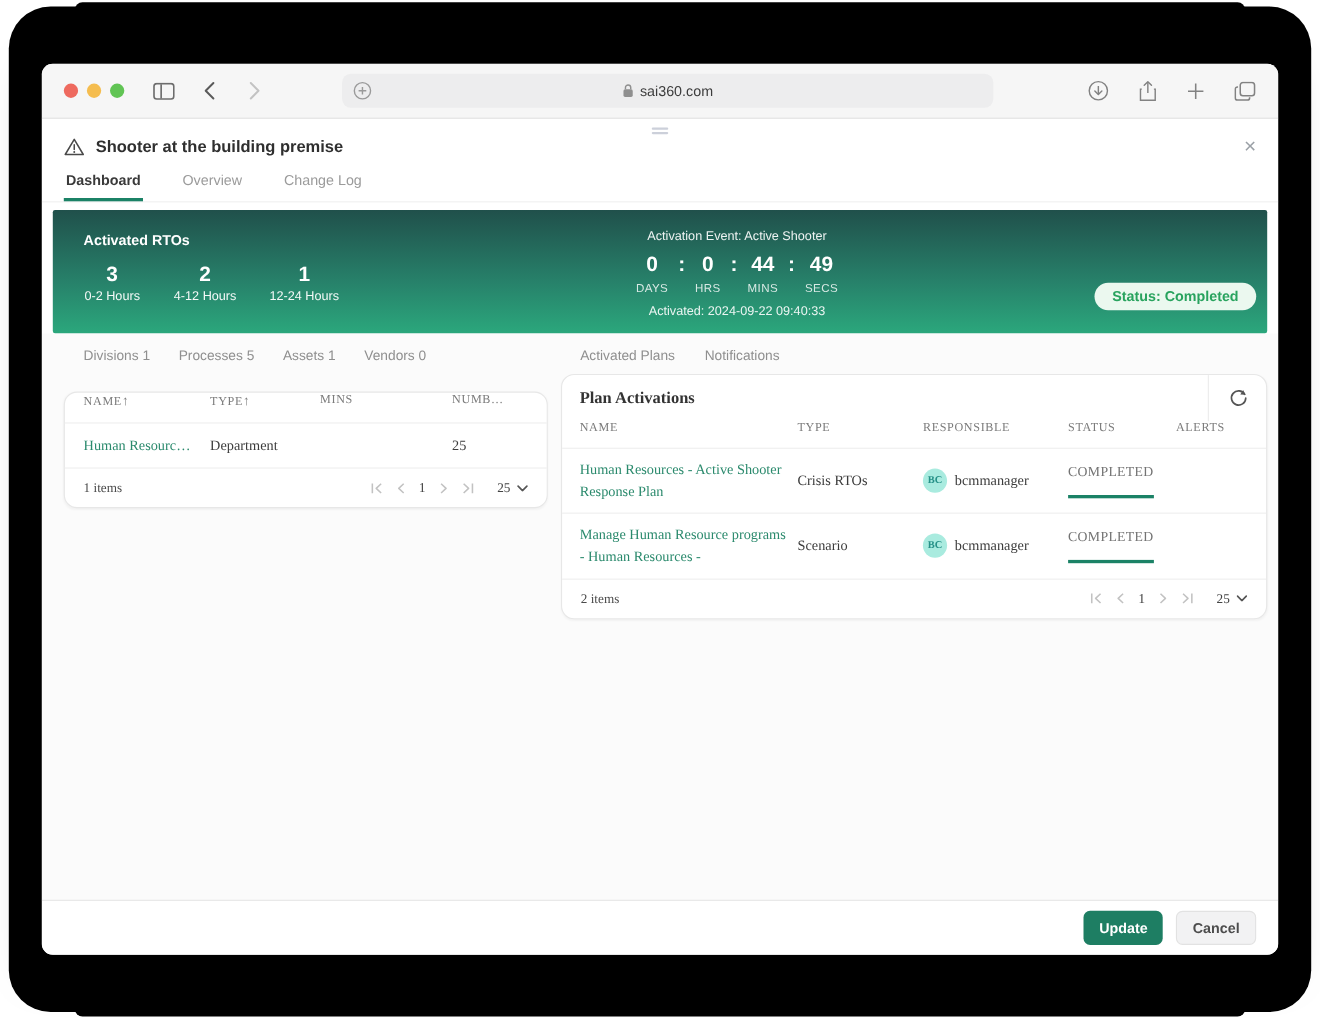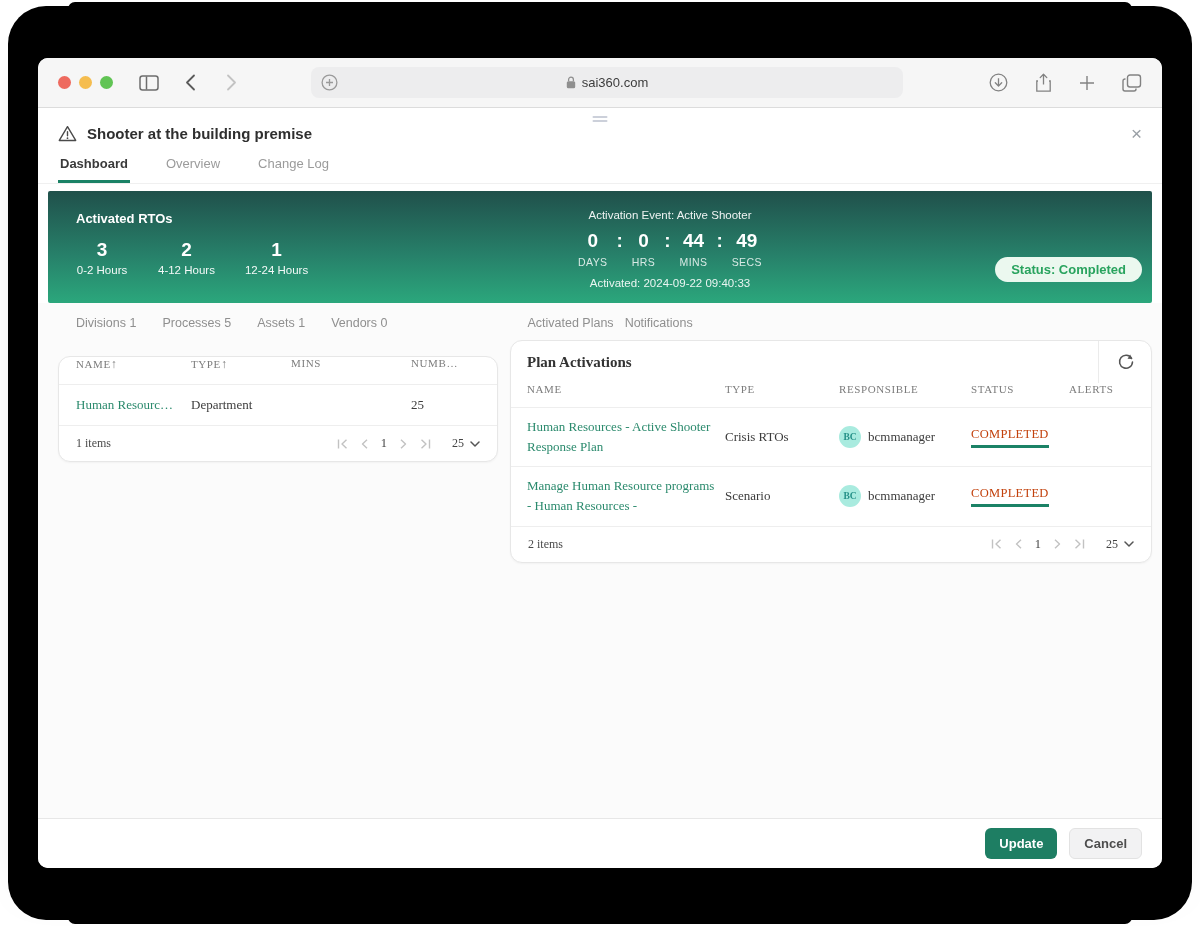--- a/index.html
+++ b/index.html
@@ -70,7 +70,7 @@
   .main { flex:1; background:#fbfbfb; display:flex; flex-direction:column; overflow:hidden; }
   .subtabs { display:flex; align-items:center; padding:13px 0 8px; font-size:12.5px; color:#8f8f8f; }
   .subtabs-left { display:flex; gap:26px; margin-left:38px; }
-  .subtabs-right { display:flex; gap:11px; margin-left:140px; }
+  .subtabs-right { display:flex; gap:27px; margin-left:140px; }
   .subtab { cursor:pointer; }
 
   .cards { display:flex; align-items:flex-start; gap:12px; padding:2px 10px 0 20px; }

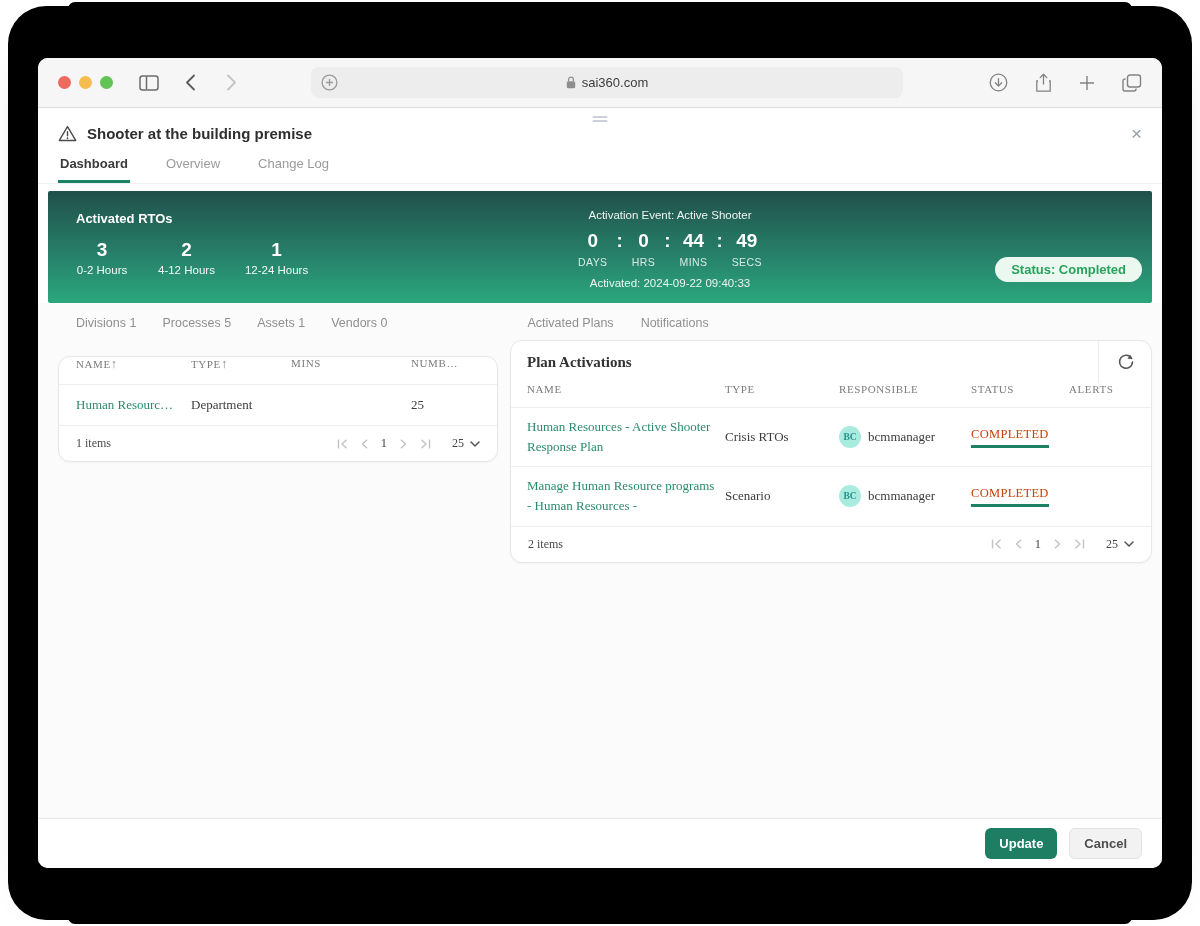--- a/index.html
+++ b/index.html
@@ -100,8 +100,8 @@
   .resp-cell { display:flex; align-items:center; gap:7px; }
   .avatar { width:22px; height:22px; border-radius:50%; background:#a9ebdf; color:#269188;
             font-size:9.5px; font-weight:700; display:flex; align-items:center; justify-content:center; }
-  .status-done { display:inline-block; font-size:12.5px; color:#c2410c; letter-spacing:.3px;
-                 border-bottom:3px solid #1b8266; padding-bottom:3px; }
+  .status-done { display:inline-block; font-size:12.5px; color:#737373; letter-spacing:.3px;
+                 border-bottom:3px solid #1b8266; padding-bottom:13px; }
 
   .tfoot { display:flex; align-items:center; padding:10px 17px; border-top:1px solid #eee;
            font-size:12px; color:#4a4a4a; }

